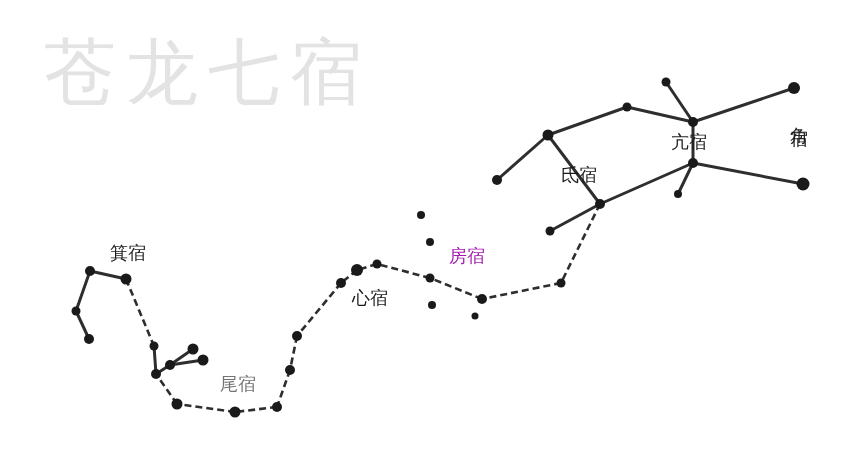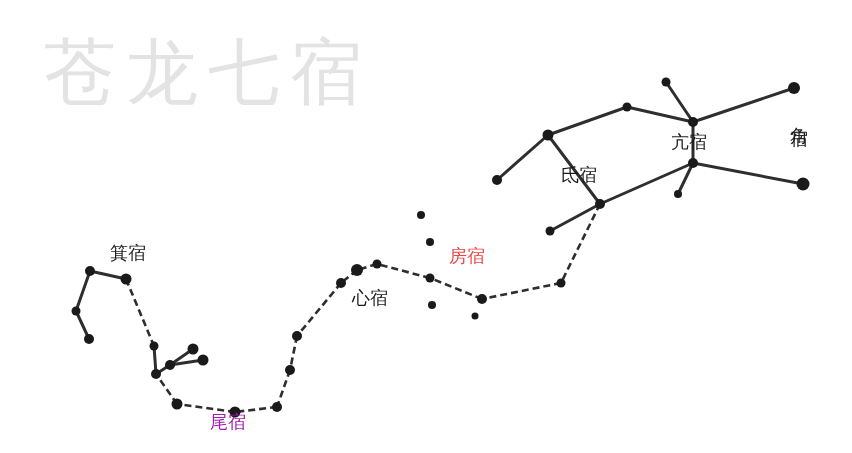--- a/index.html
+++ b/index.html
@@ -92,7 +92,7 @@
 <div id="lbl-jiao" class="lbl vert" style="left: 790px; top: 112px; color: rgb(26, 26, 26);">角宿</div>
 <div id="lbl-kang" class="lbl" style="left: 671px; top: 133px; color: rgb(26, 26, 26);">亢宿</div>
 <div id="lbl-di" class="lbl" style="left: 553px; top: 166px; color: rgb(26, 26, 26); margin-left: 8px;">氐宿</div>
-<div id="lbl-fang" class="lbl" style="left: 449px; top: 247px; color: #ef4444;">房宿</div>
+<div id="lbl-fang" class="lbl" style="left: 449px; top: 247px; color: #a21caf;">房宿</div>
 <div id="lbl-xin" class="lbl" style="left: 352px; top: 289px; color: rgb(26, 26, 26); text-align: right;">心宿</div>
 <div id="lbl-wei" class="lbl" style="left: 210px; top: 375px; color: #a21caf; margin-top: 38px;">尾宿</div>
 <div id="lbl-ji" class="lbl" style="left: 110px; top: 244px; color: rgb(26, 26, 26);">箕宿</div>

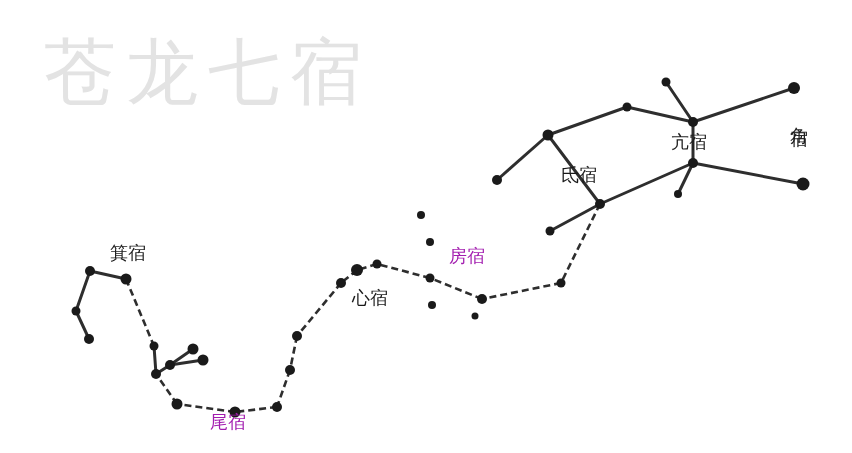--- a/index.html
+++ b/index.html
@@ -94,7 +94,7 @@
 <div id="lbl-di" class="lbl" style="left: 553px; top: 166px; color: rgb(26, 26, 26); margin-left: 8px;">氐宿</div>
 <div id="lbl-fang" class="lbl" style="left: 449px; top: 247px; color: #a21caf;">房宿</div>
 <div id="lbl-xin" class="lbl" style="left: 352px; top: 289px; color: rgb(26, 26, 26); text-align: right;">心宿</div>
-<div id="lbl-wei" class="lbl" style="left: 210px; top: 375px; color: #a21caf; margin-top: 38px;">尾宿</div>
+<div id="lbl-wei" class="lbl" style="left: 220px; top: 375px; color: #737373;">尾宿</div>
 <div id="lbl-ji" class="lbl" style="left: 110px; top: 244px; color: rgb(26, 26, 26);">箕宿</div>
 
 </body></html>

